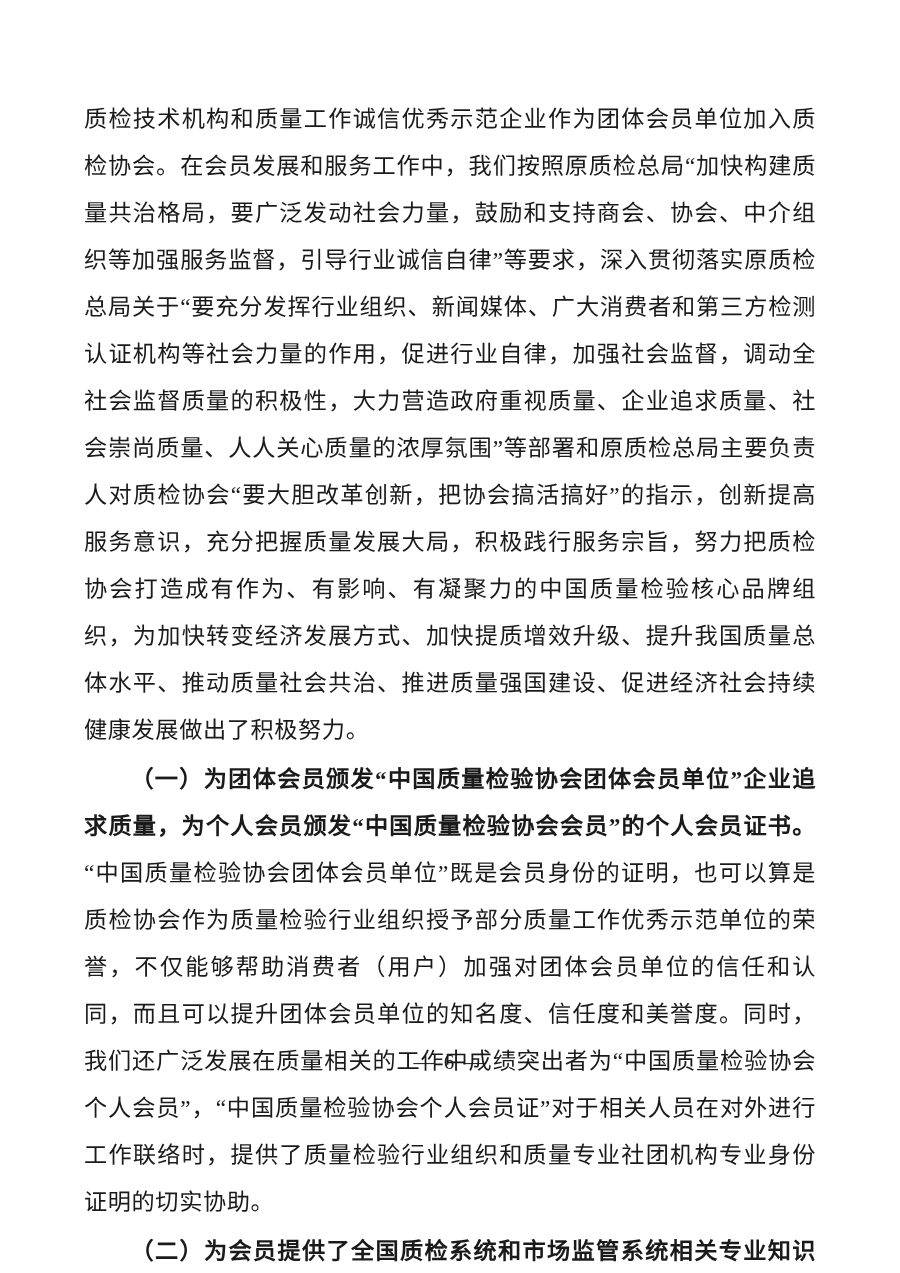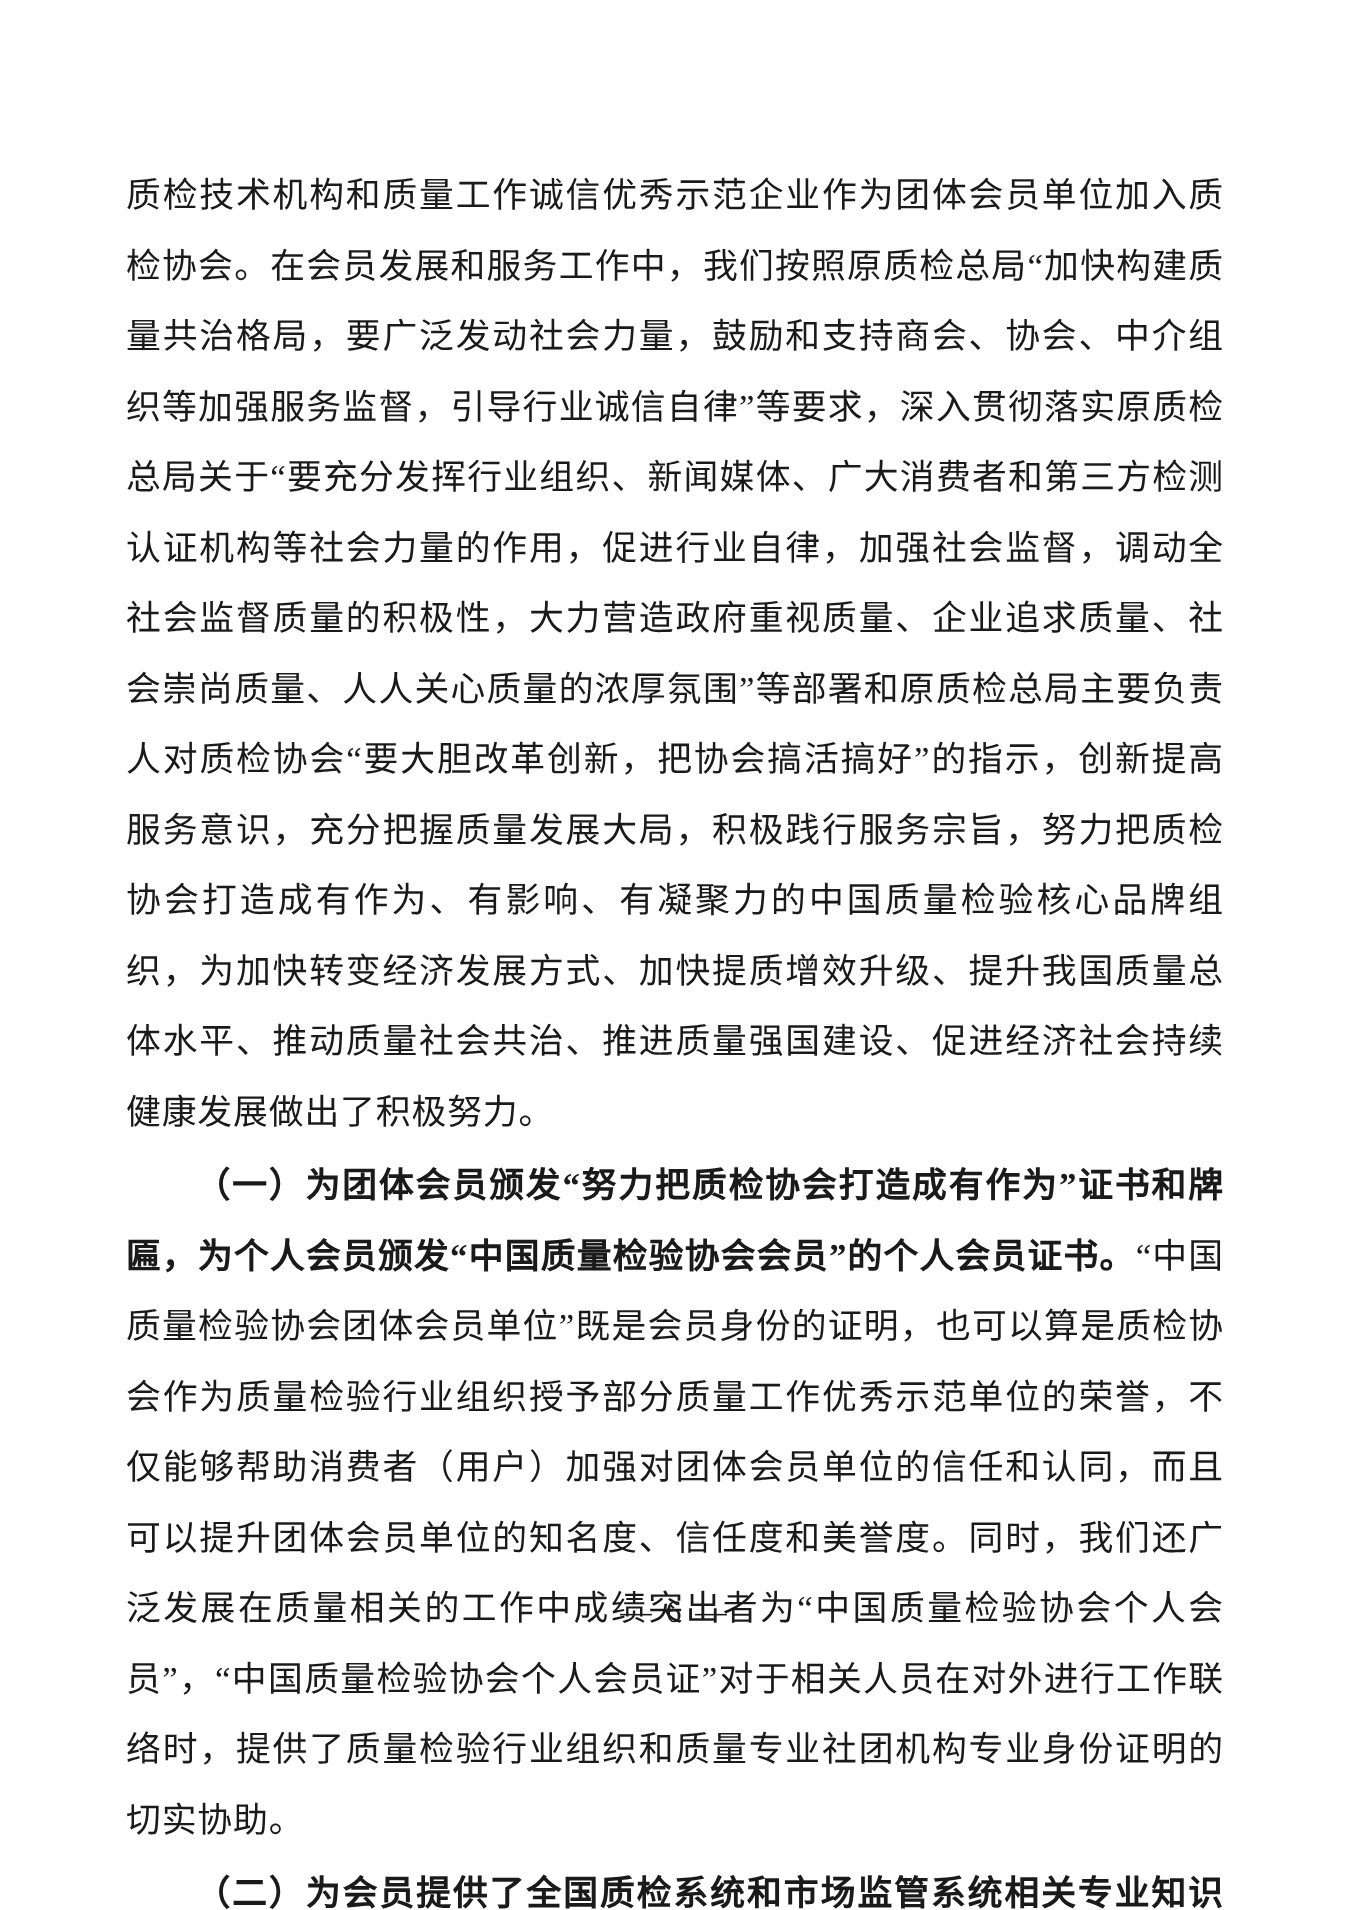--- a/index.html
+++ b/index.html
@@ -18,7 +18,7 @@
   }
   .page {
     position: absolute;
-    top: 12px; left: 0;
+    top: 0; left: 0;
     width: 900px;
     height: 1131px;
     box-sizing: border-box;

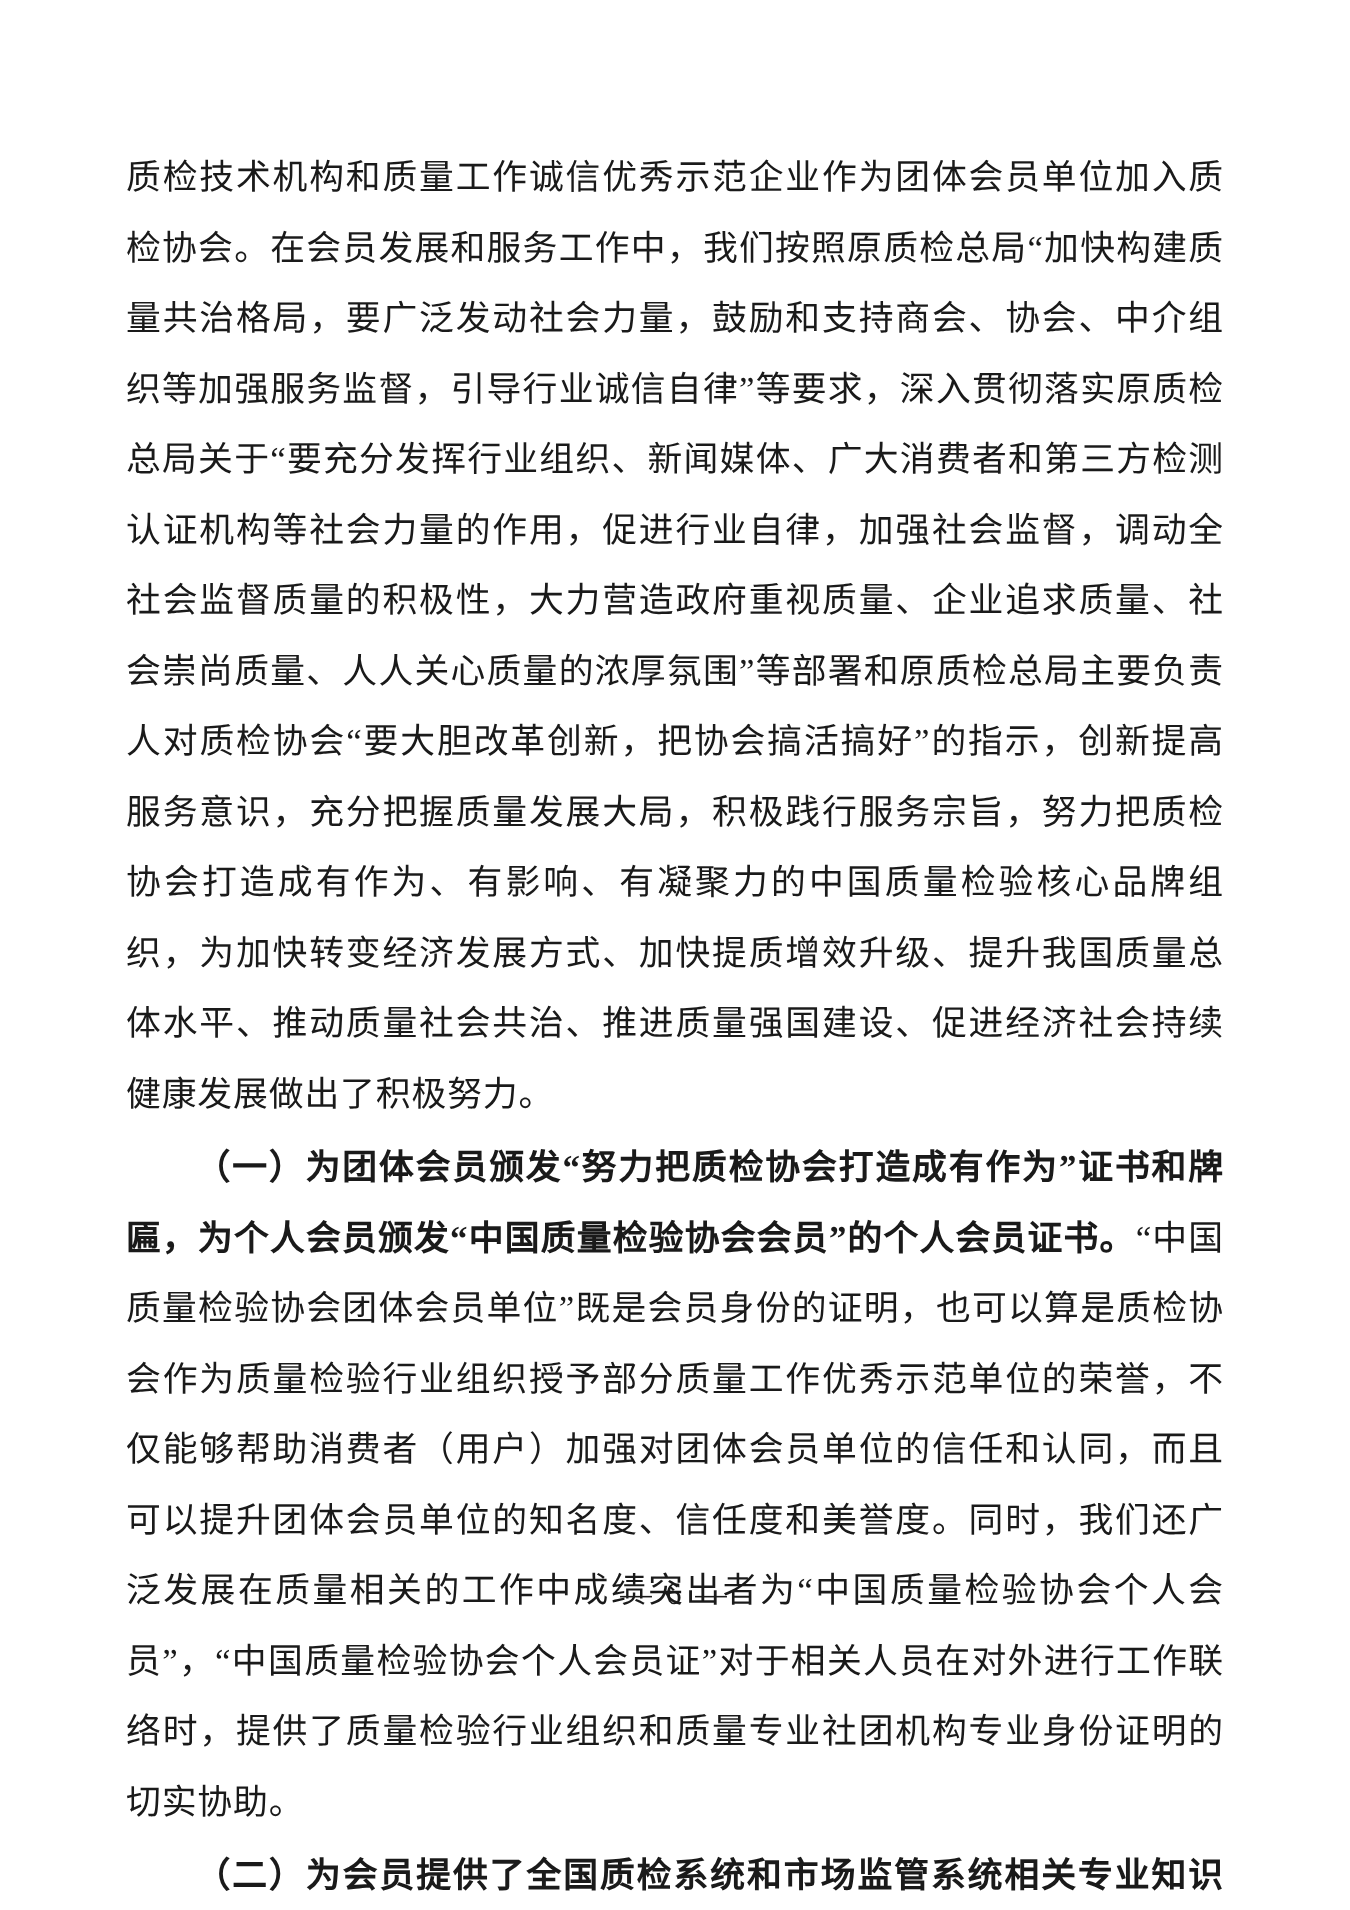--- a/index.html
+++ b/index.html
@@ -65,7 +65,7 @@
 
     <p class="para">质检技术机构和质量工作诚信优秀示范企业作为团体会员单位加入质检协会。在会员发展和服务工作中，我们按照原质检总局“加快构建质量共治格局，要广泛发动社会力量，鼓励和支持商会、协会、中介组织等加强服务监督，引导行业诚信自律”等要求，深入贯彻落实原质检总局关于“要充分发挥行业组织、新闻媒体、广大消费者和第三方检测认证机构等社会力量的作用，促进行业自律，加强社会监督，调动全社会监督质量的积极性，大力营造政府重视质量、企业追求质量、社会崇尚质量、人人关心质量的浓厚氛围”等部署和原质检总局主要负责人对质检协会“要大胆改革创新，把协会搞活搞好”的指示，创新提高服务意识，充分把握质量发展大局，积极践行服务宗旨，努力把质检协会打造成有作为、有影响、有凝聚力的中国质量检验核心品牌组织，为加快转变经济发展方式、加快提质增效升级、提升我国质量总体水平、推动质量社会共治、推进质量强国建设、促进经济社会持续健康发展做出了积极努力。</p>
 
-    <p class="indent spaced"><span class="bold-lead">（一）为团体会员颁发“努力把质检协会打造成有作为”证书和牌匾，为个人会员颁发“中国质量检验协会会员”的个人会员证书。</span><span>“中国质量检验协会团体会员单位”既是会员身份的证明，也可以算是质检协会作为质量检验行业组织授予部分质量工作优秀示范单位的荣誉，不仅能够帮助消费者（用户）加强对团体会员单位的信任和认同，而且可以提升团体会员单位的知名度、信任度和美誉度。同时，我们还广泛发展在质量相关的工作中成绩突出者为“中国质量检验协会个人会员”，“中国质量检验协会个人会员证”对于相关人员在对外进行工作联络时，提供了质量检验行业组织和质量专业社团机构专业身份证明的切实协助。</span></p>
+    <p class="indent spaced"><span class="bold-lead">（一）为团体会员颁发“中国质量检验协会团体会员单位”企业追求质量，为个人会员颁发“中国质量检验协会会员”的个人会员证书。</span><span>“中国质量检验协会团体会员单位”既是会员身份的证明，也可以算是质检协会作为质量检验行业组织授予部分质量工作优秀示范单位的荣誉，不仅能够帮助消费者（用户）加强对团体会员单位的信任和认同，而且可以提升团体会员单位的知名度、信任度和美誉度。同时，我们还广泛发展在质量相关的工作中成绩突出者为“中国质量检验协会个人会员”，“中国质量检验协会个人会员证”对于相关人员在对外进行工作联络时，提供了质量检验行业组织和质量专业社团机构专业身份证明的切实协助。</span></p>
 
     <p class="indent spaced"><span class="bold-lead">（二）为会员提供了全国质检系统和市场监管系统相关专业知识和信息采编的服务，赠阅发放《中国质量检验协会“质检”专讯》（简称《会员</span><span></span></p>
 

